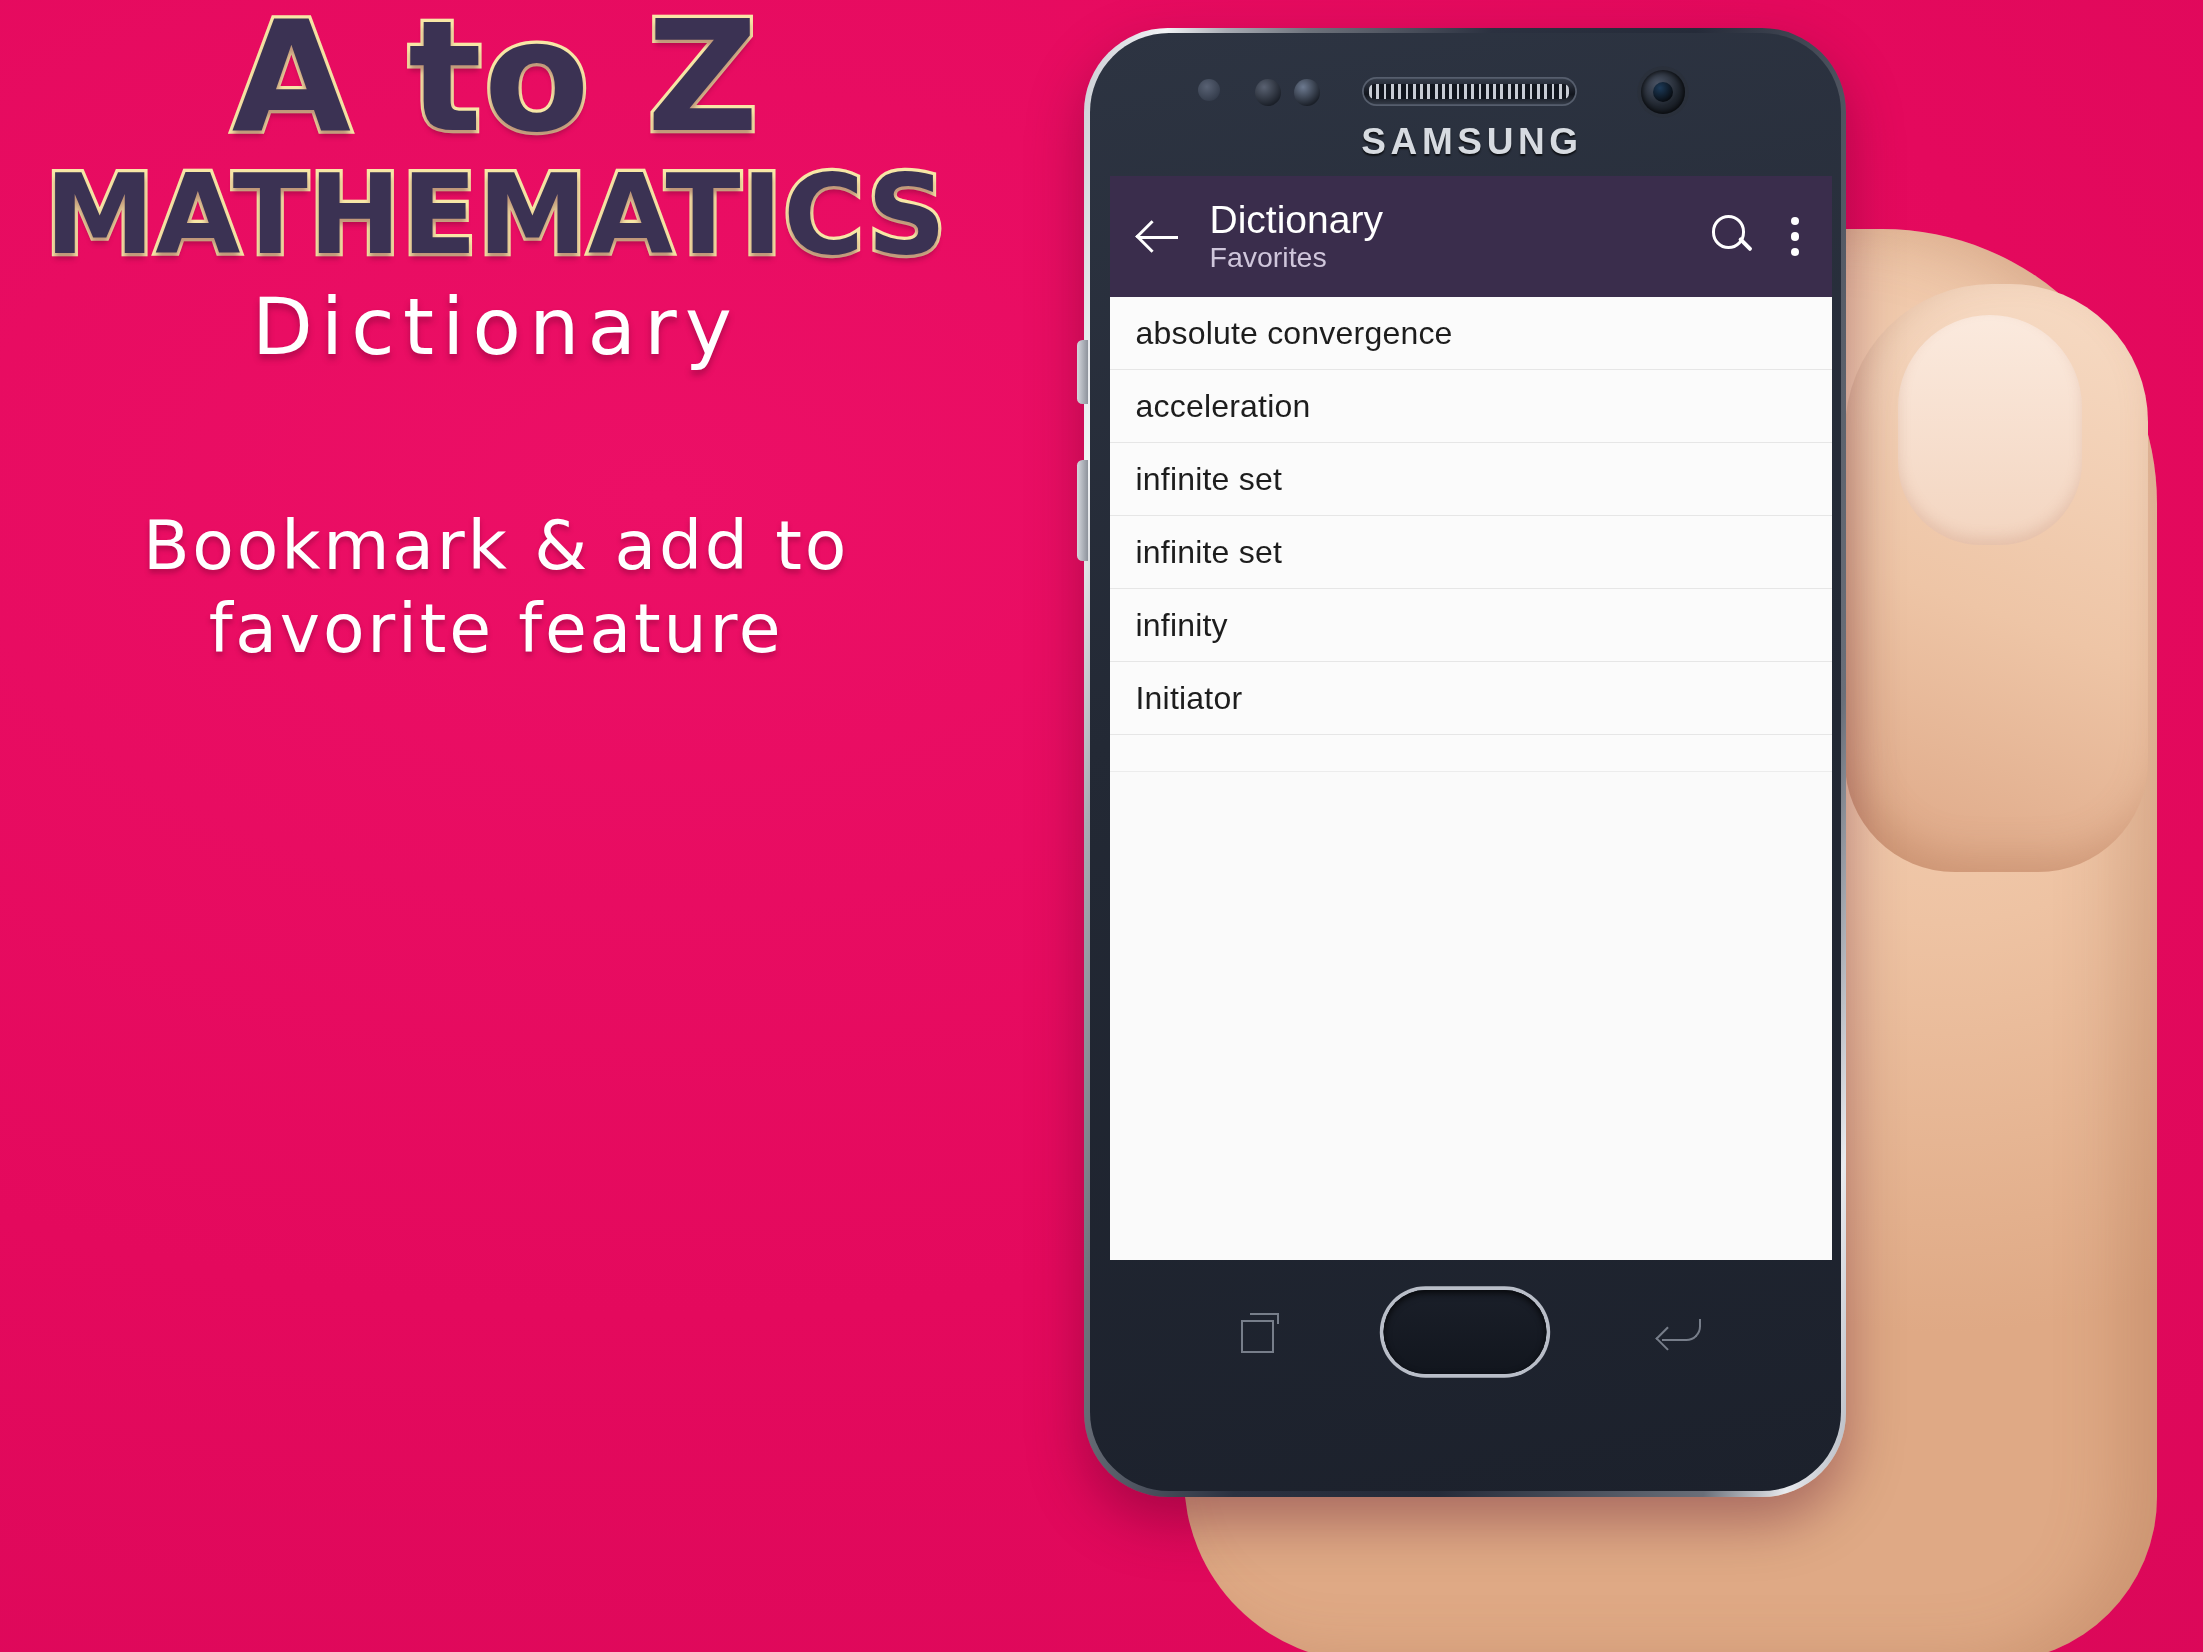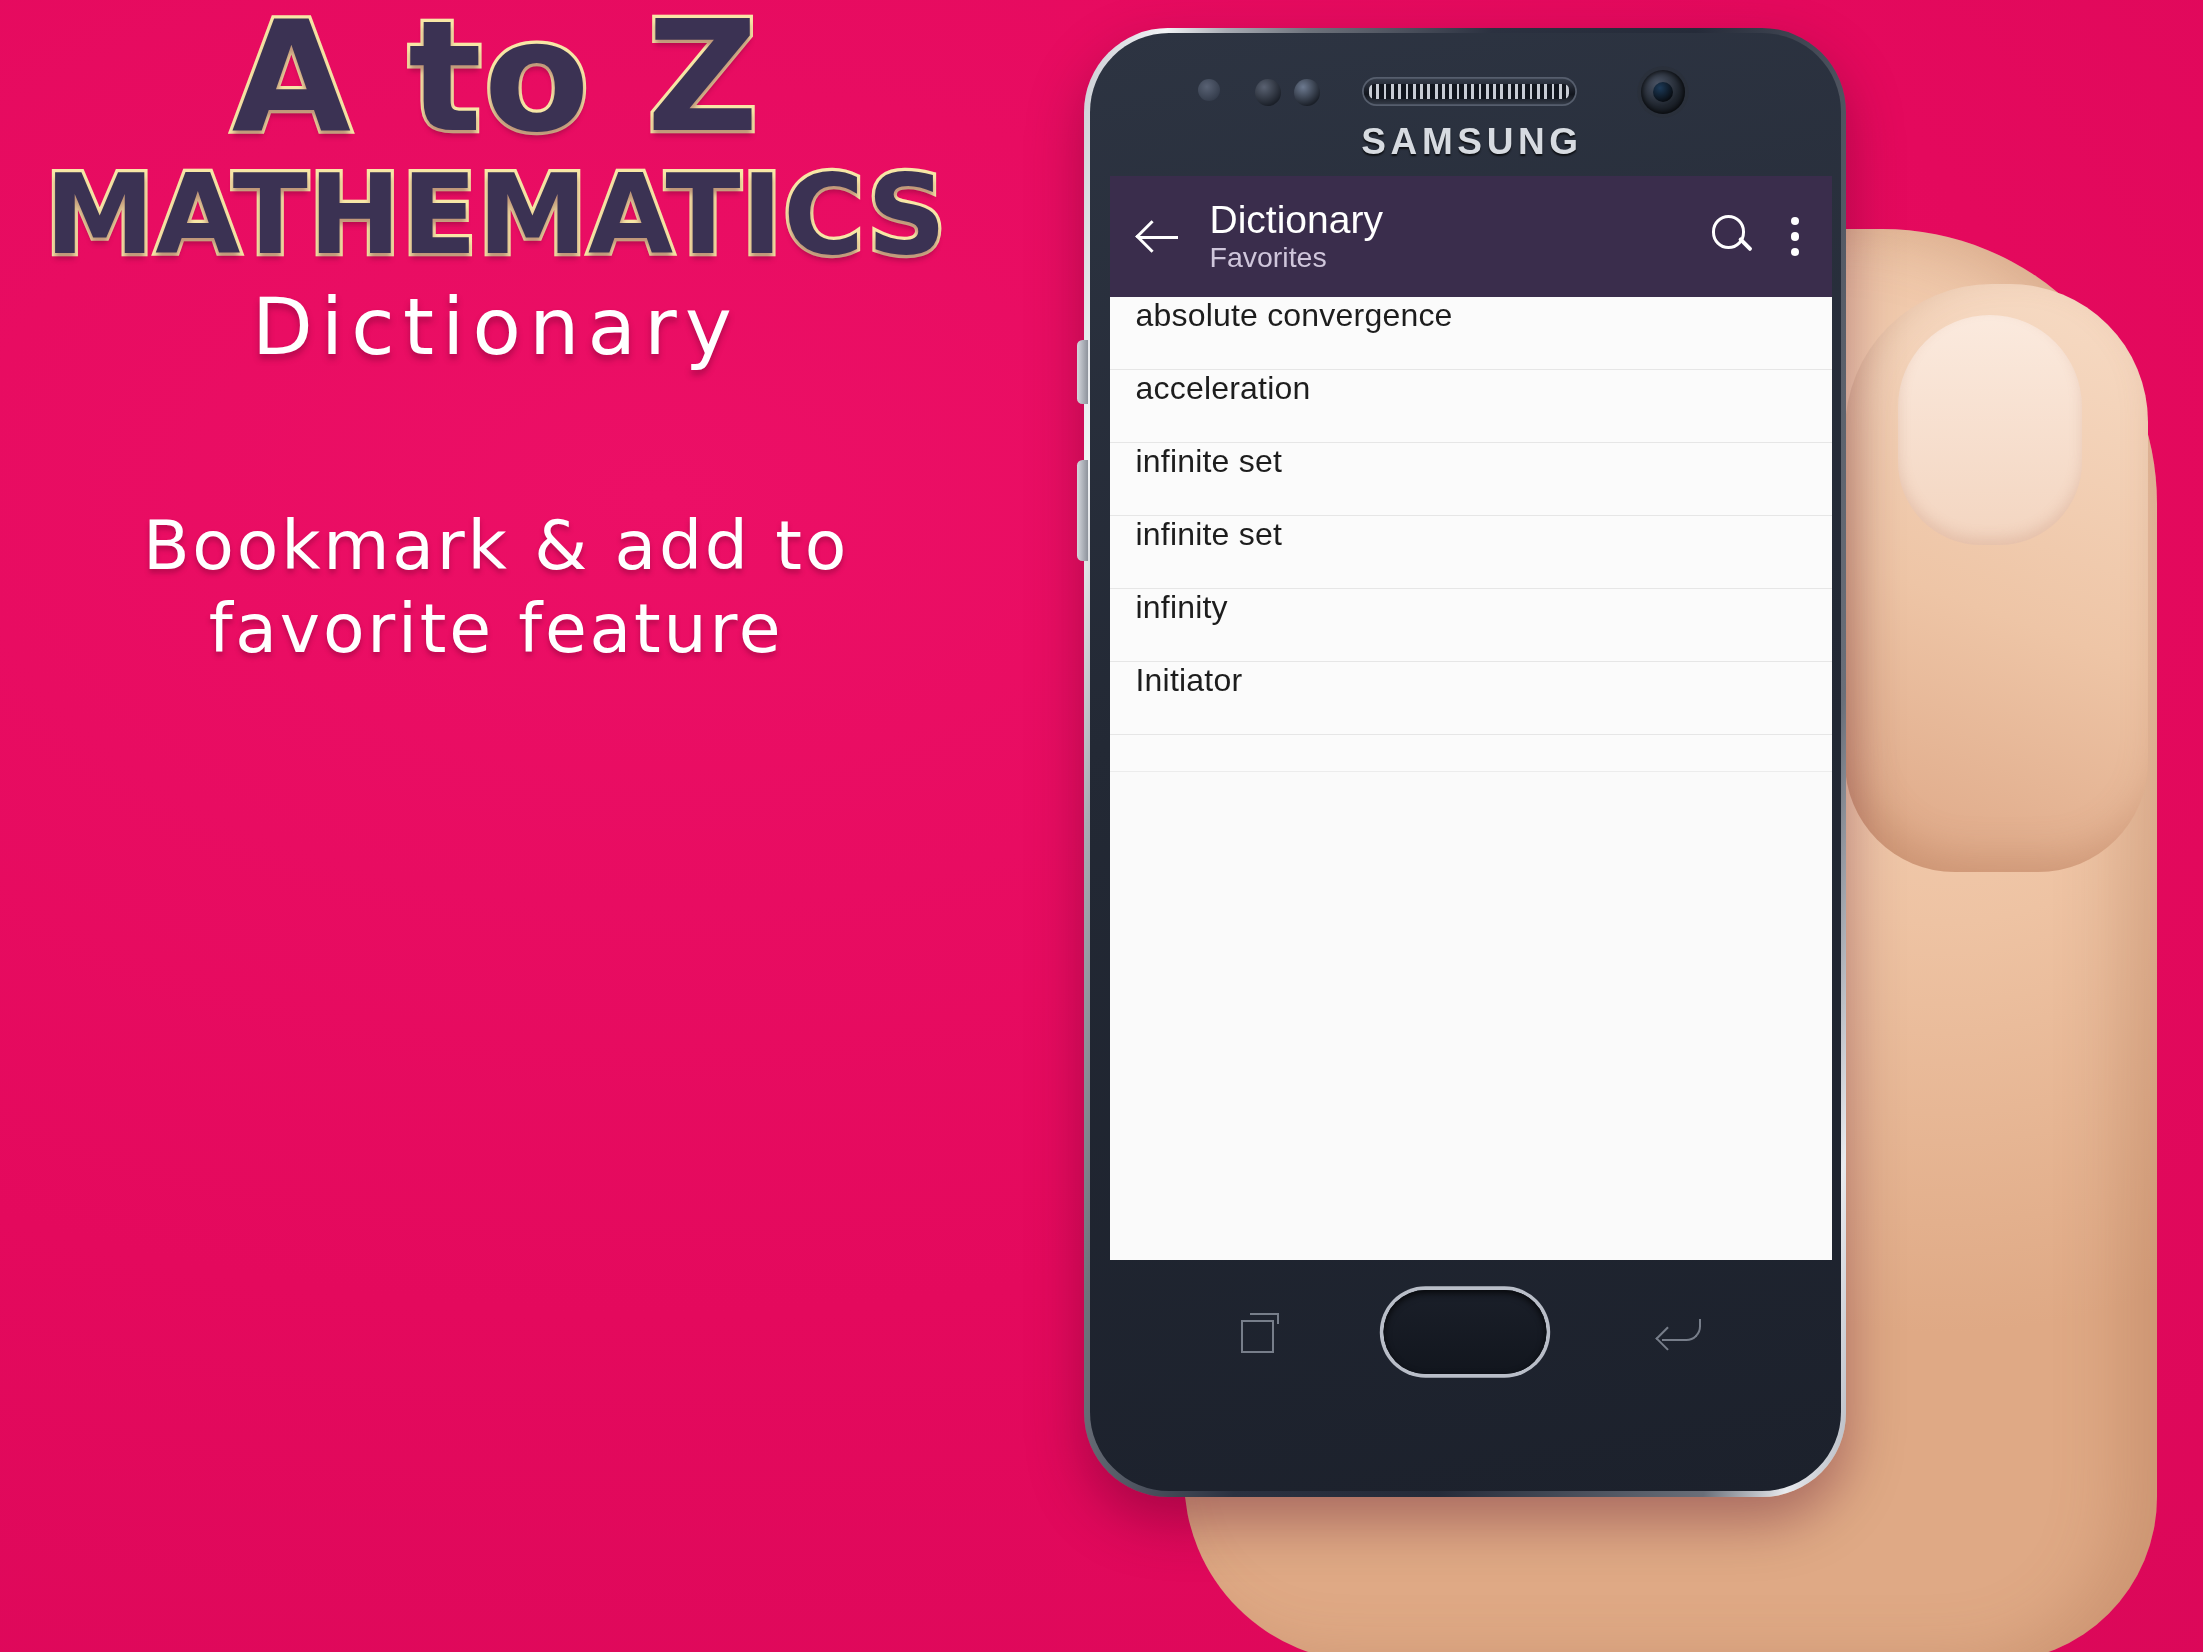--- a/index.html
+++ b/index.html
@@ -407,7 +407,7 @@
   .word-row {
     height: 73px;
     display: flex;
-    align-items: flex-start;
+    align-items: center;
     padding-left: 26px;
     border-bottom: 1.8px solid #e6e6e6;
     background: #fbfbfb;

